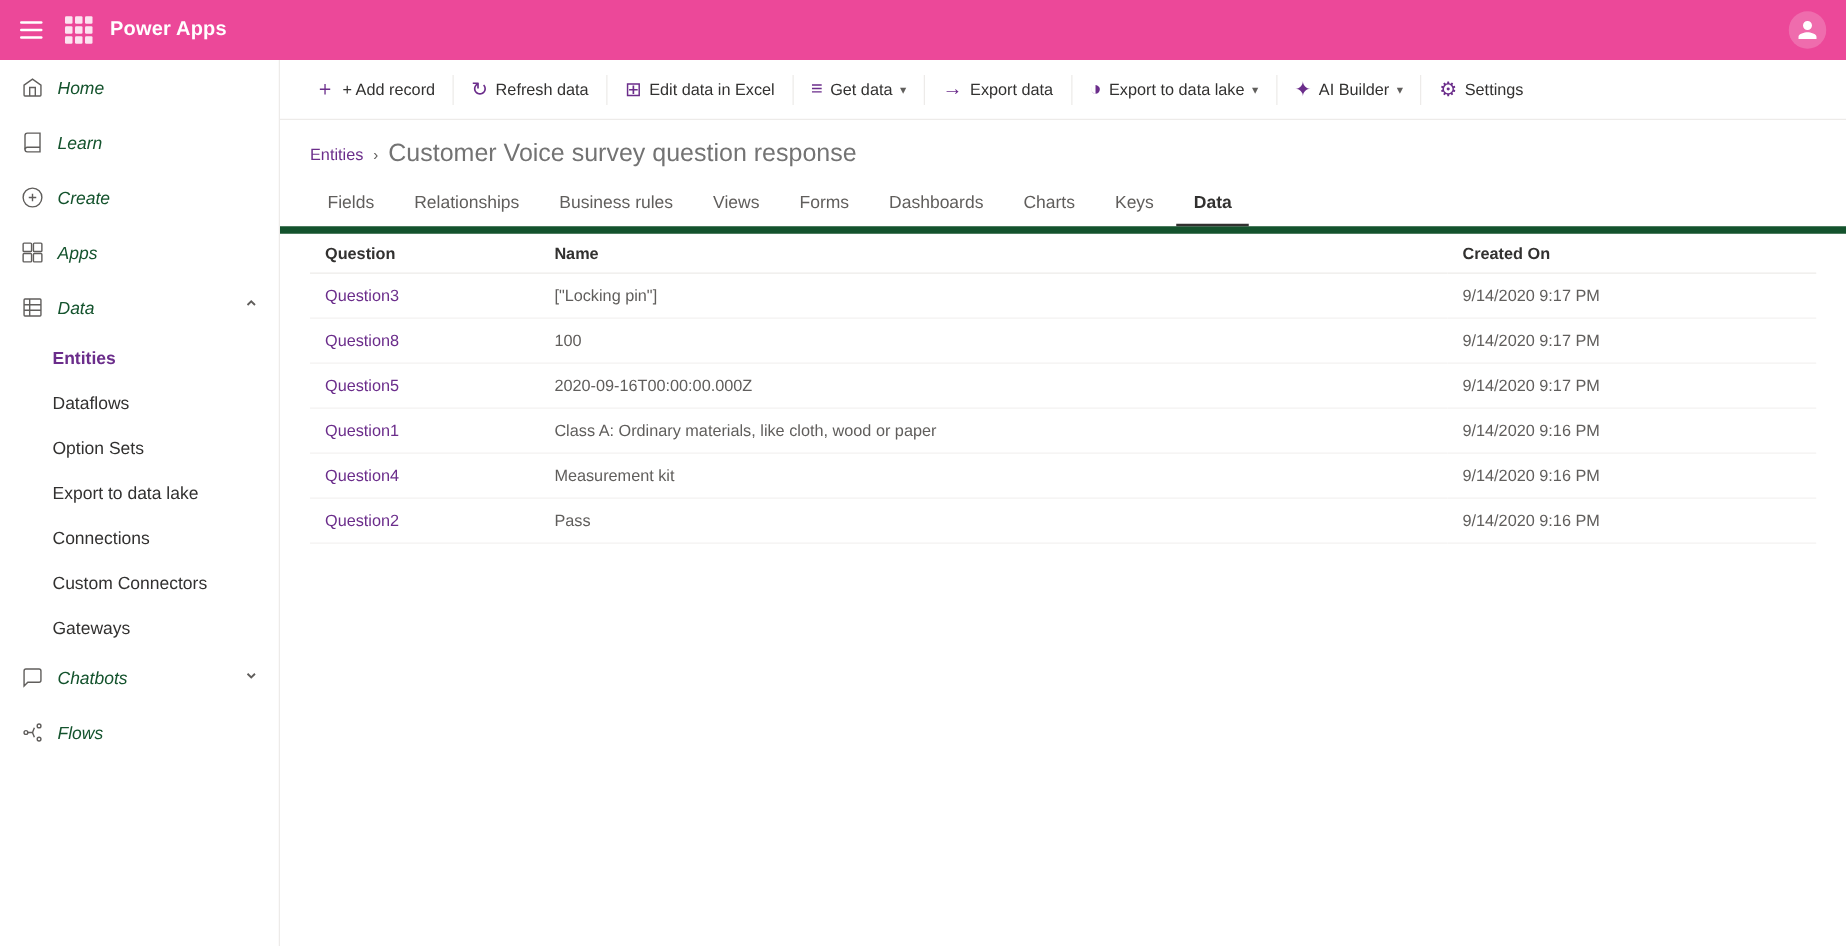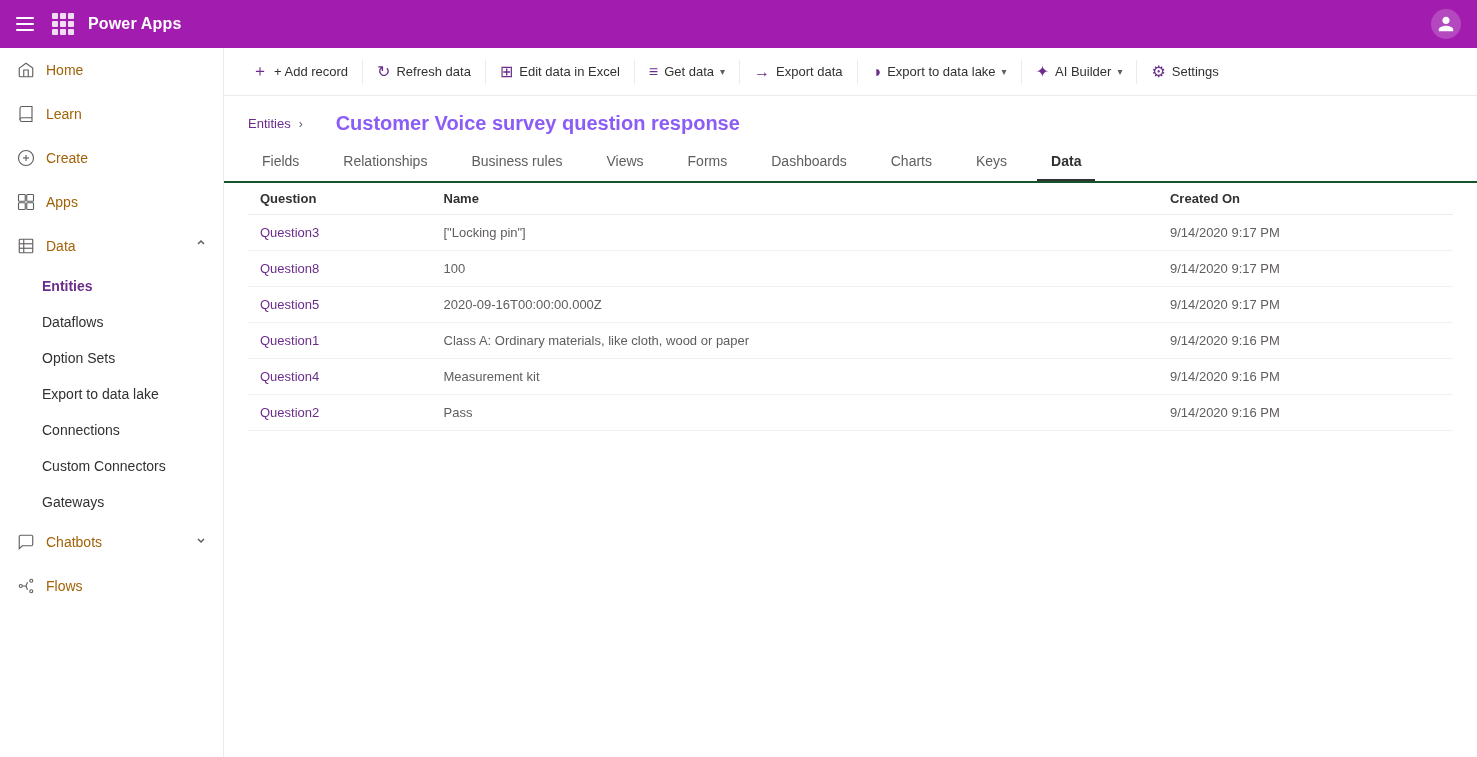--- a/index.html
+++ b/index.html
@@ -7,7 +7,7 @@
 
     
     .top-bar {
-      background: #a21caf;
+      background: #ec4899;
       height: 48px;
       display: flex;
       align-items: center;

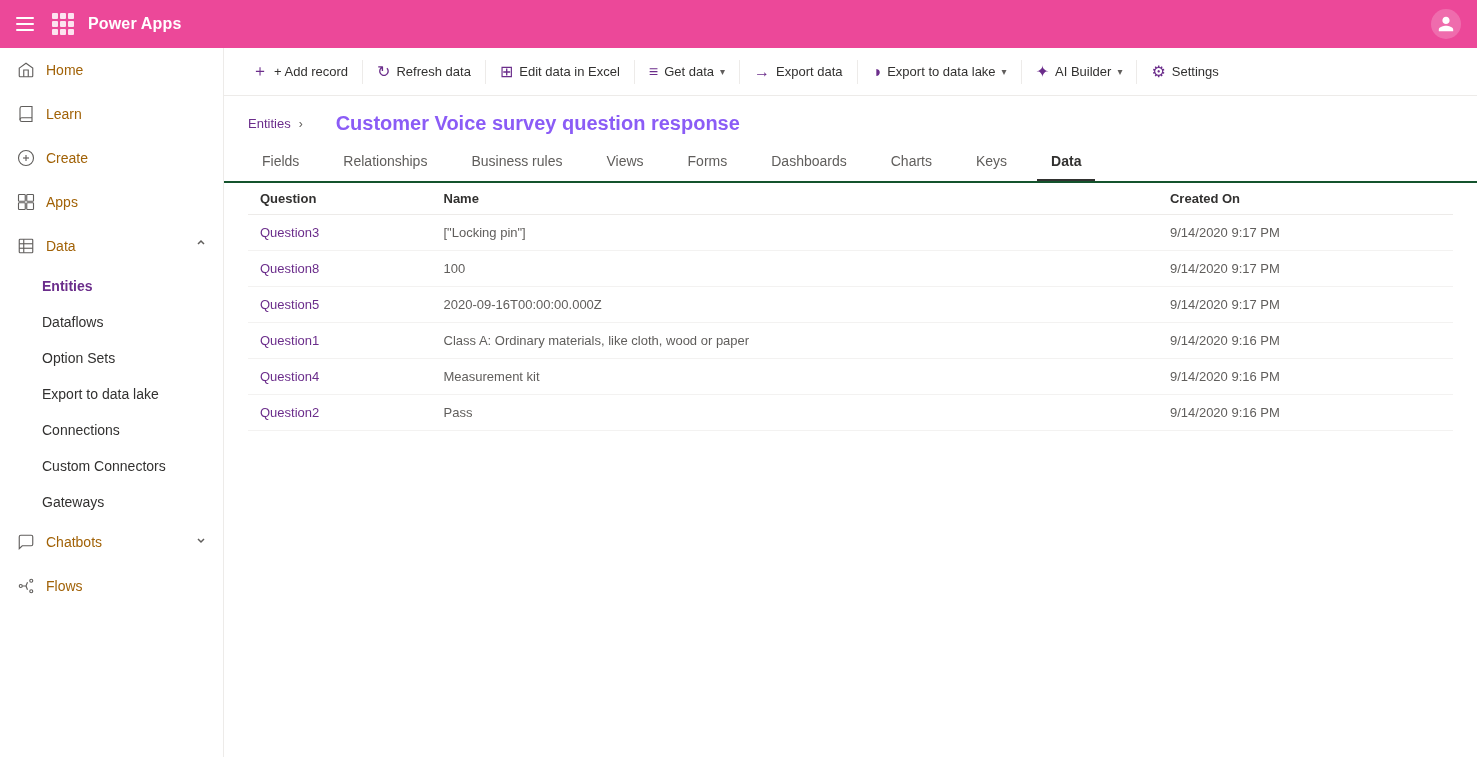--- a/index.html
+++ b/index.html
@@ -55,9 +55,10 @@
       gap: 10px;
       padding: 12px 16px;
       cursor: pointer;
-      color: #a16207;
+      color: #14532d;
       font-size: 14px;
       position: relative;
+      font-style: italic;
     }
     .sidebar-icon { width: 20px; height: 20px; display: flex; align-items: center; justify-content: center; flex-shrink: 0; }
     .sidebar-icon svg { width: 18px; height: 18px; }

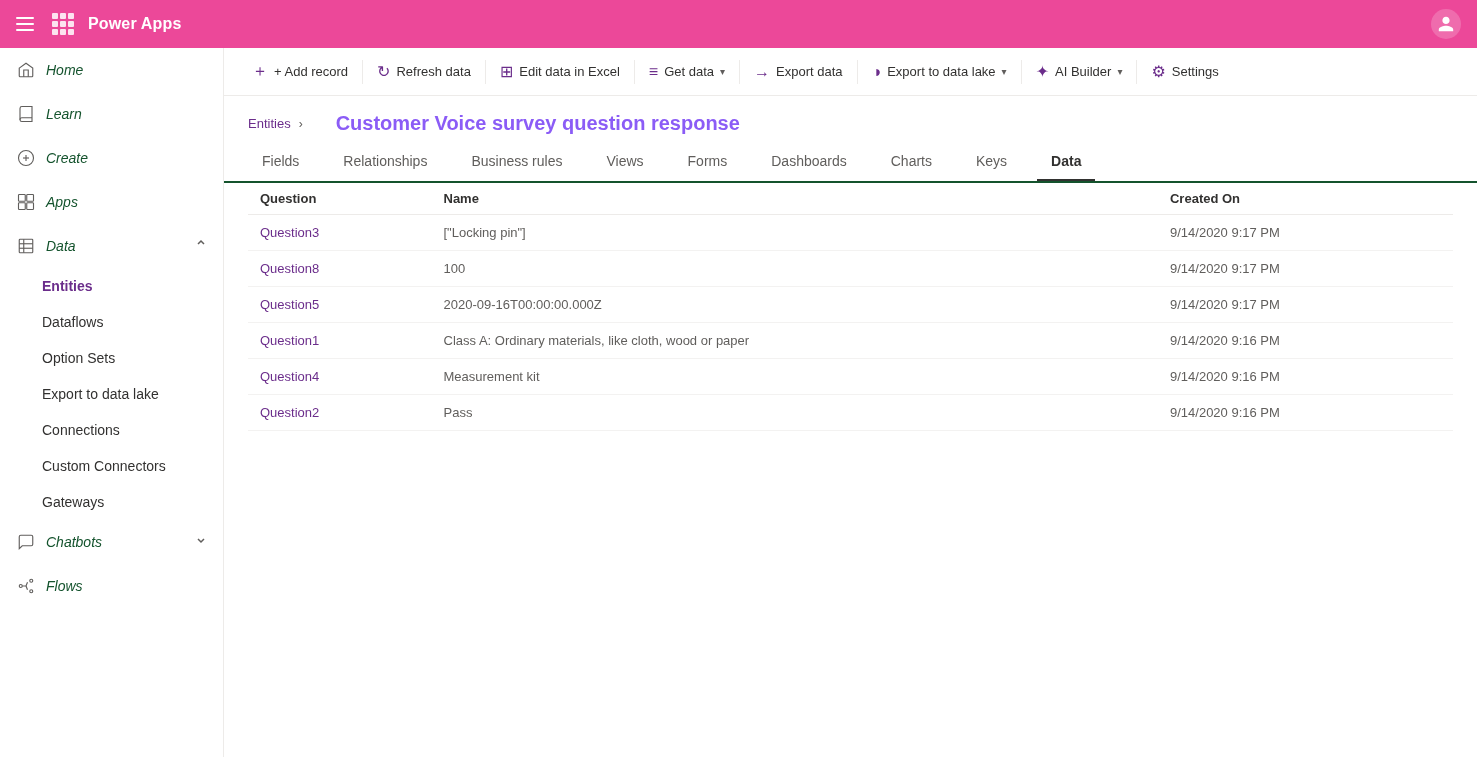--- a/index.html
+++ b/index.html
@@ -126,7 +126,7 @@
     }
     .breadcrumb-link { color: #6b2d8b; cursor: pointer; }
     .breadcrumb-sep { color: #605e5c; font-size: 12px; }
-    .breadcrumb-current { color: #8b5cf6; font-size: 20px; font-weight: 700; margin-left: 25px; }
+    .breadcrumb-current { color: #737373; font-size: 20px; font-weight: 400; }
 
     
     .tabs-bar {

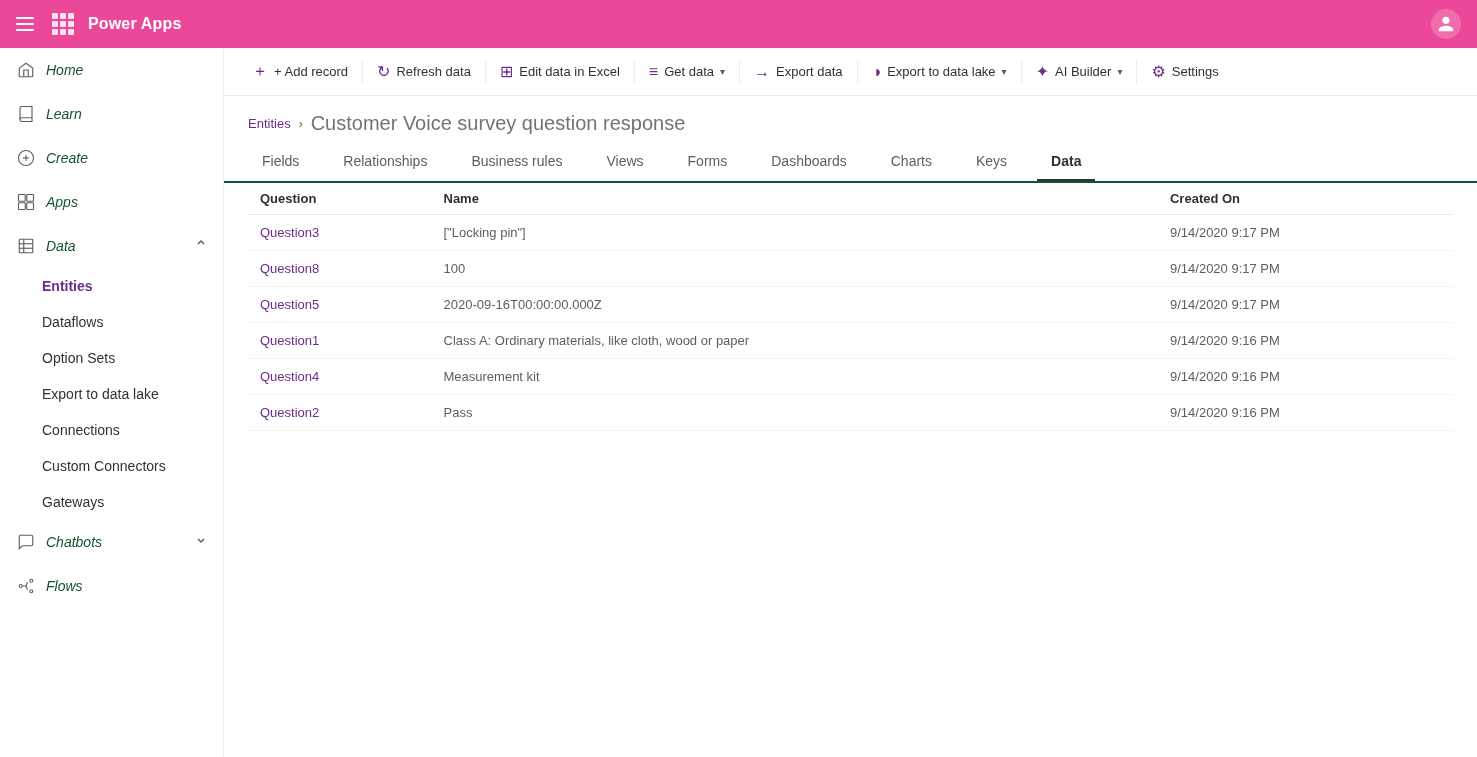--- a/index.html
+++ b/index.html
@@ -131,9 +131,9 @@
     
     .tabs-bar {
       display: flex;
-      gap: 16px;
+      gap: 4px;
       padding: 0 24px;
-      border-bottom: 2px solid #14532d;
+      border-bottom: 6px solid #14532d;
       flex-shrink: 0;
     }
     .tab {

